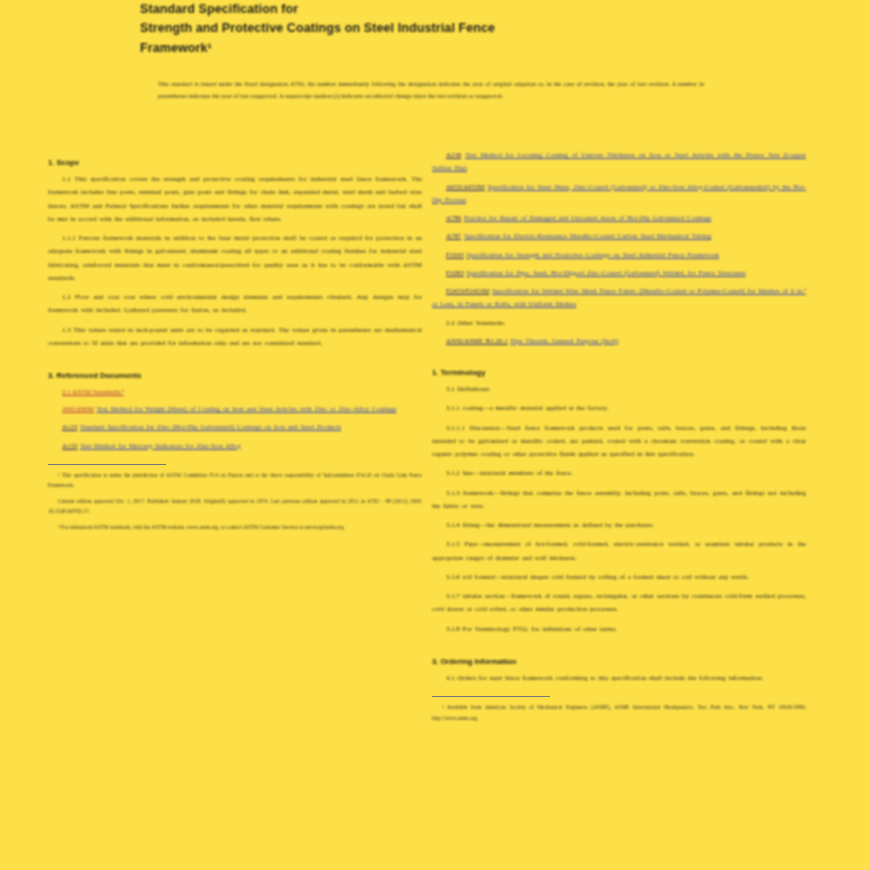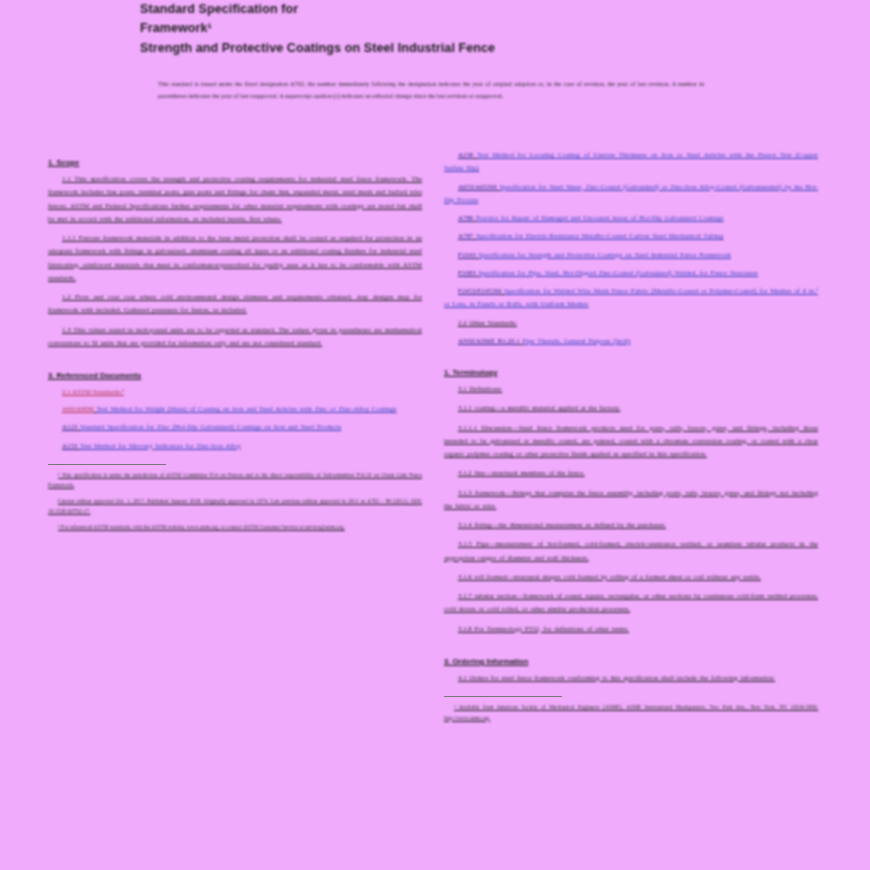--- a/index.html
+++ b/index.html
@@ -18,7 +18,7 @@
     position: relative;
     width: 870px;
     height: 870px;
-    background: #f0abfc;
+    background: #fde047;
     box-sizing: border-box;
     padding: 0 48px;
   }

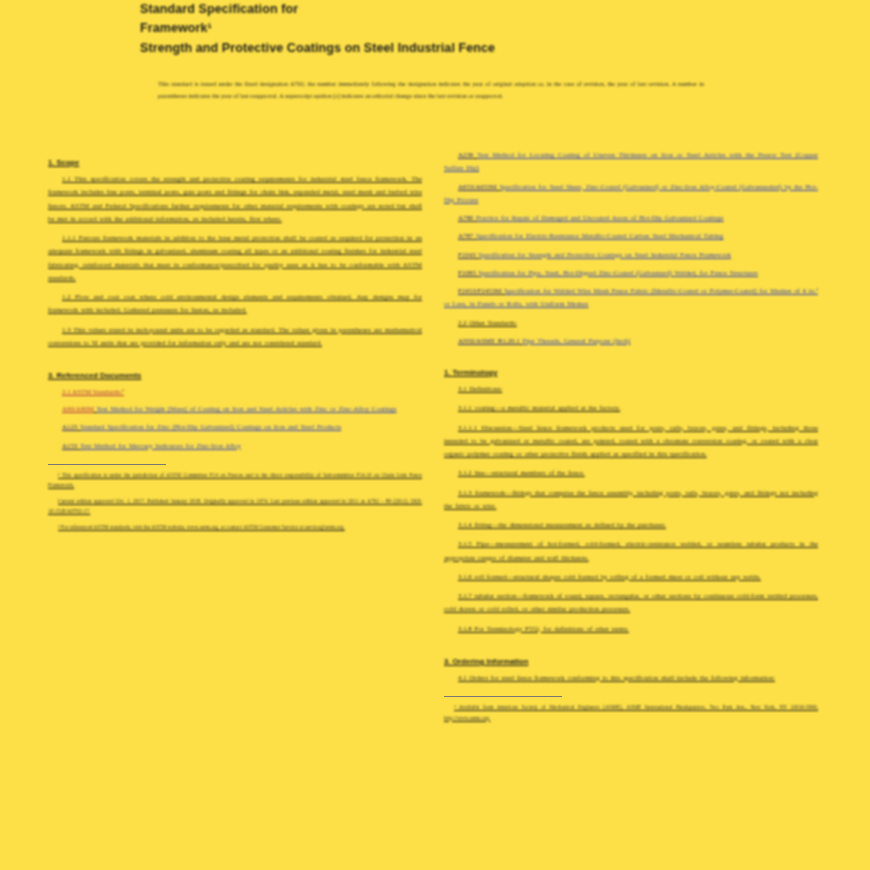--- a/index.html
+++ b/index.html
@@ -136,8 +136,8 @@
   <div class="title-block">
     <div class="doc-title">
       <div>Standard Specification for</div>
+      <div>Strength and Protective Coatings on Steel Industrial Fence</div>
       <div>Framework¹</div>
-      <div>Strength and Protective Coatings on Steel Industrial Fence</div>
     </div>
     <div class="scope-note">This standard is issued under the fixed designation A702; the number immediately following the designation indicates the year of original adoption or, in the case of revision, the year of last revision. A number in parentheses indicates the year of last reapproval. A superscript epsilon (ε) indicates an editorial change since the last revision or reapproval.</div>
   </div>

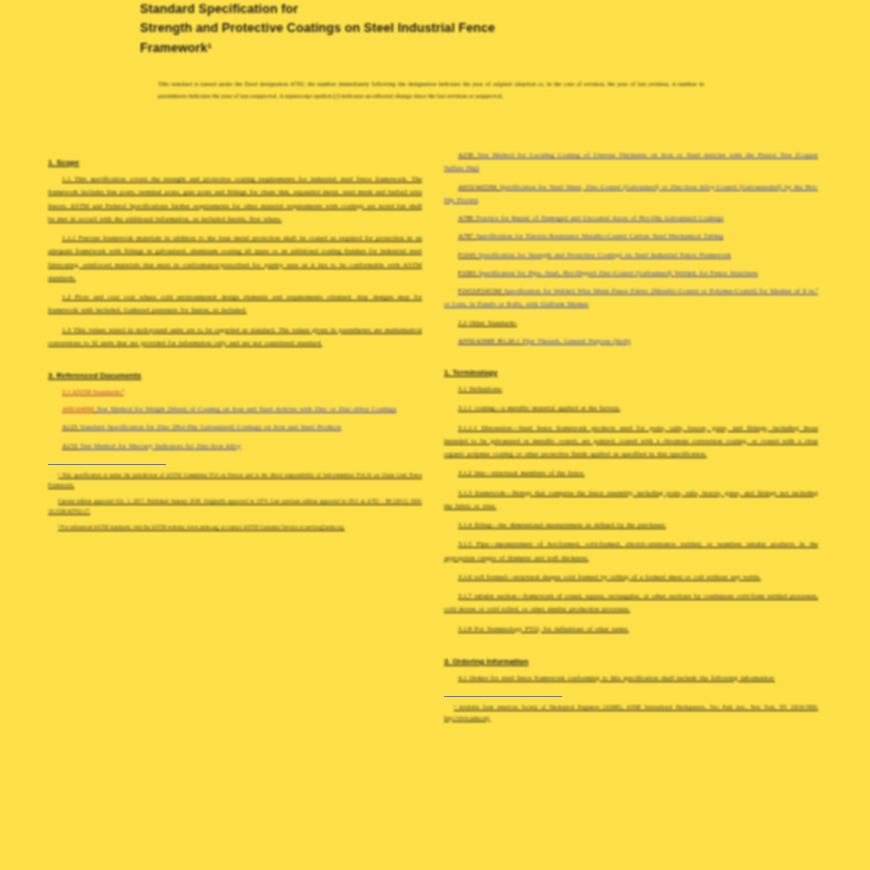--- a/index.html
+++ b/index.html
@@ -56,8 +56,7 @@
     right: 48px;
     bottom: 10px;
     display: flex;
-    gap: 22px;
-    text-decoration: underline;
+    gap: 10px;
   }
   .col {
     width: 374px;

